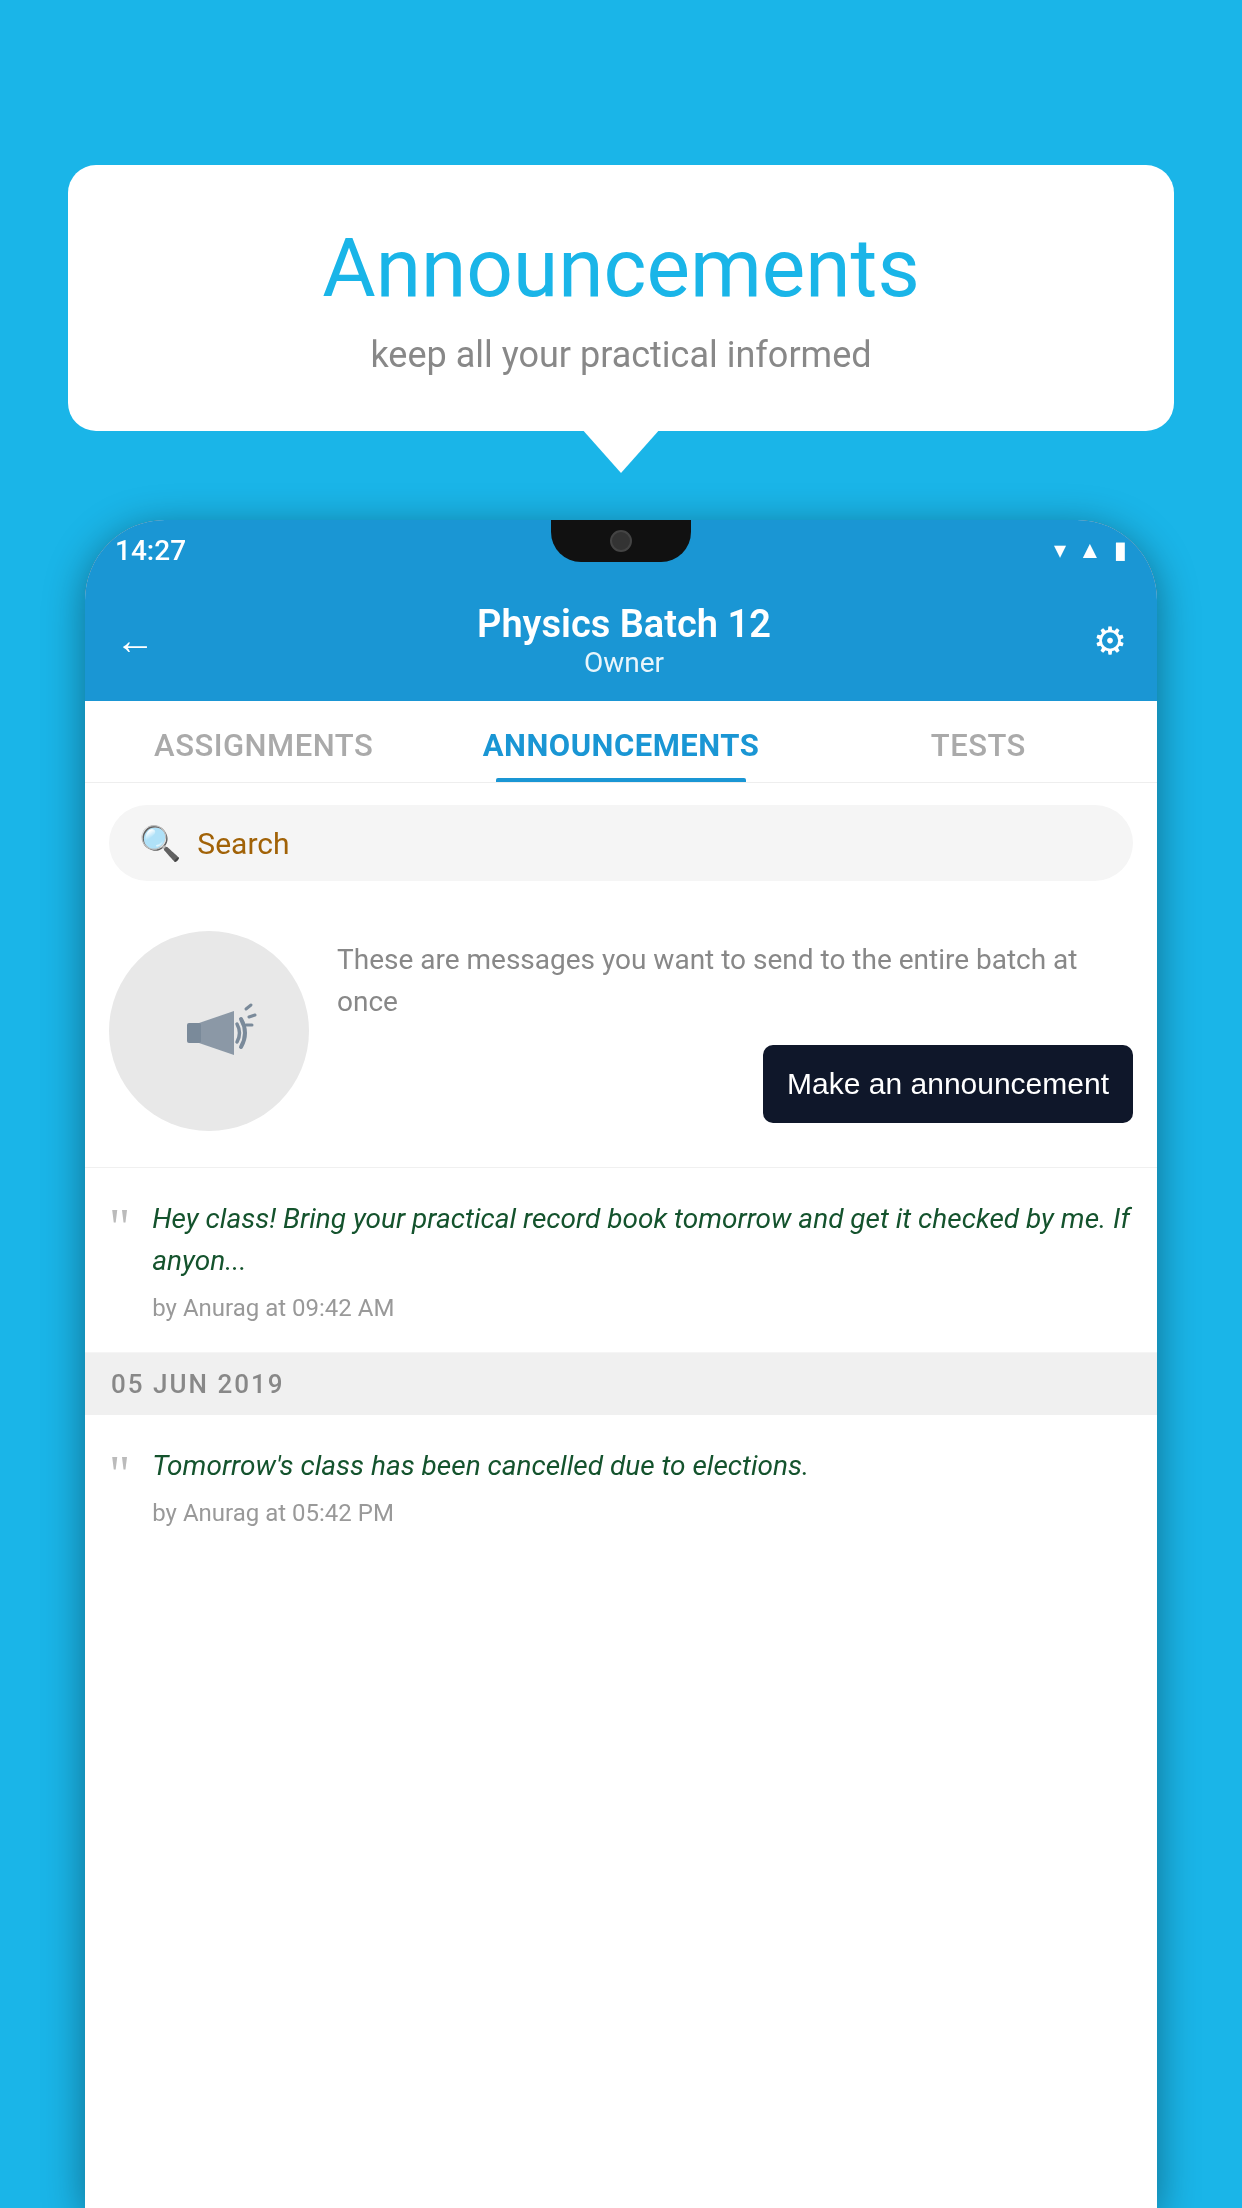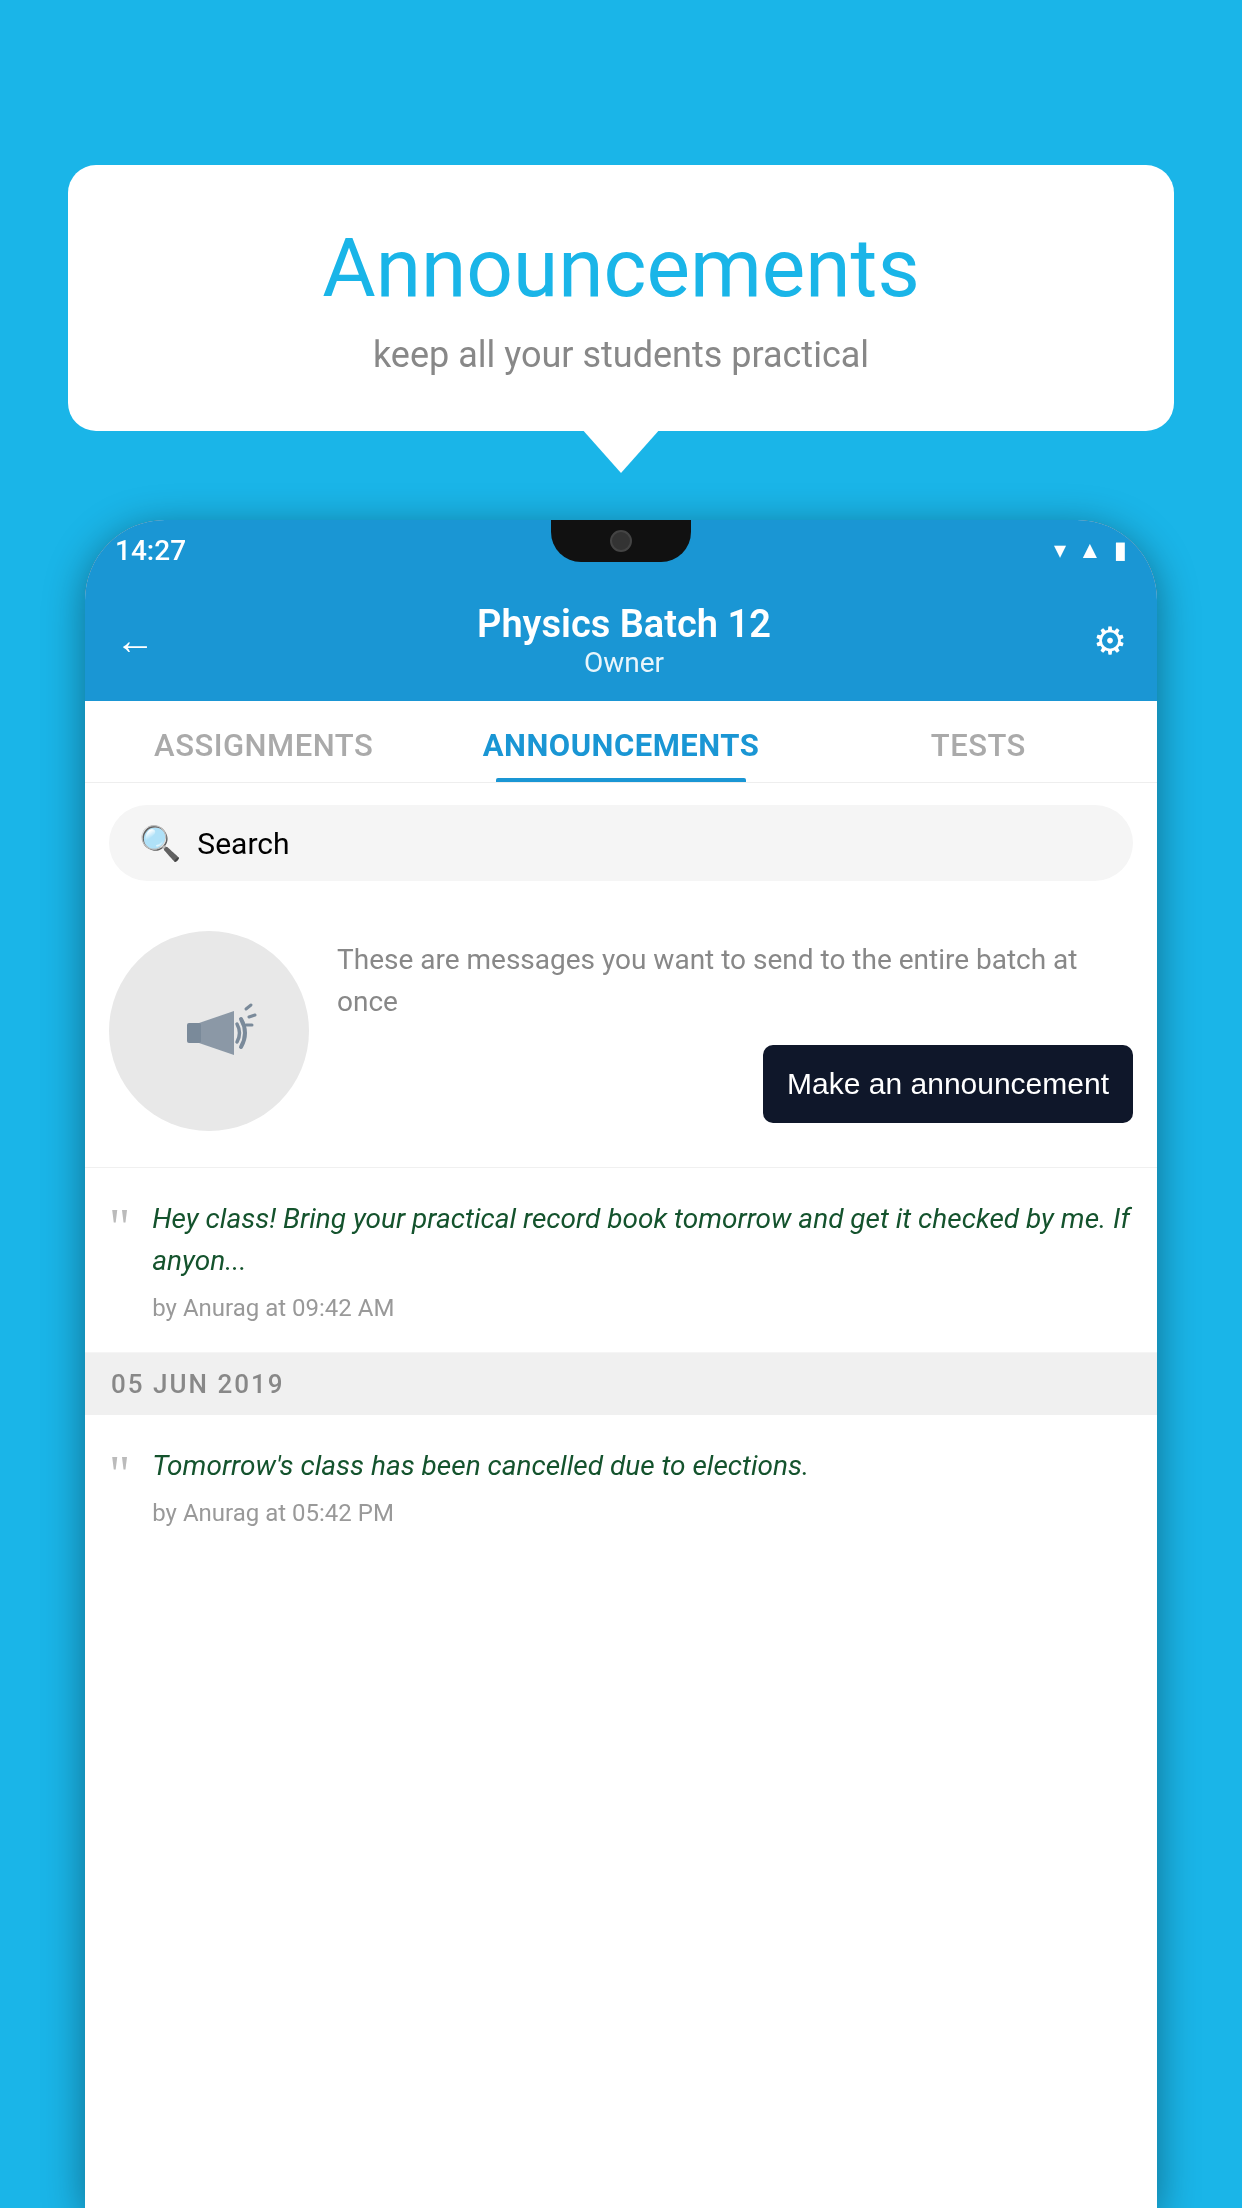--- a/index.html
+++ b/index.html
@@ -351,7 +351,7 @@
 <div class="speech-bubble-container">
   <div class="speech-bubble">
     <div class="speech-bubble-title">Announcements</div>
-    <div class="speech-bubble-subtitle">keep all your students practical</div>
+    <div class="speech-bubble-subtitle">keep all your practical informed</div>
   </div>
 </div>
 

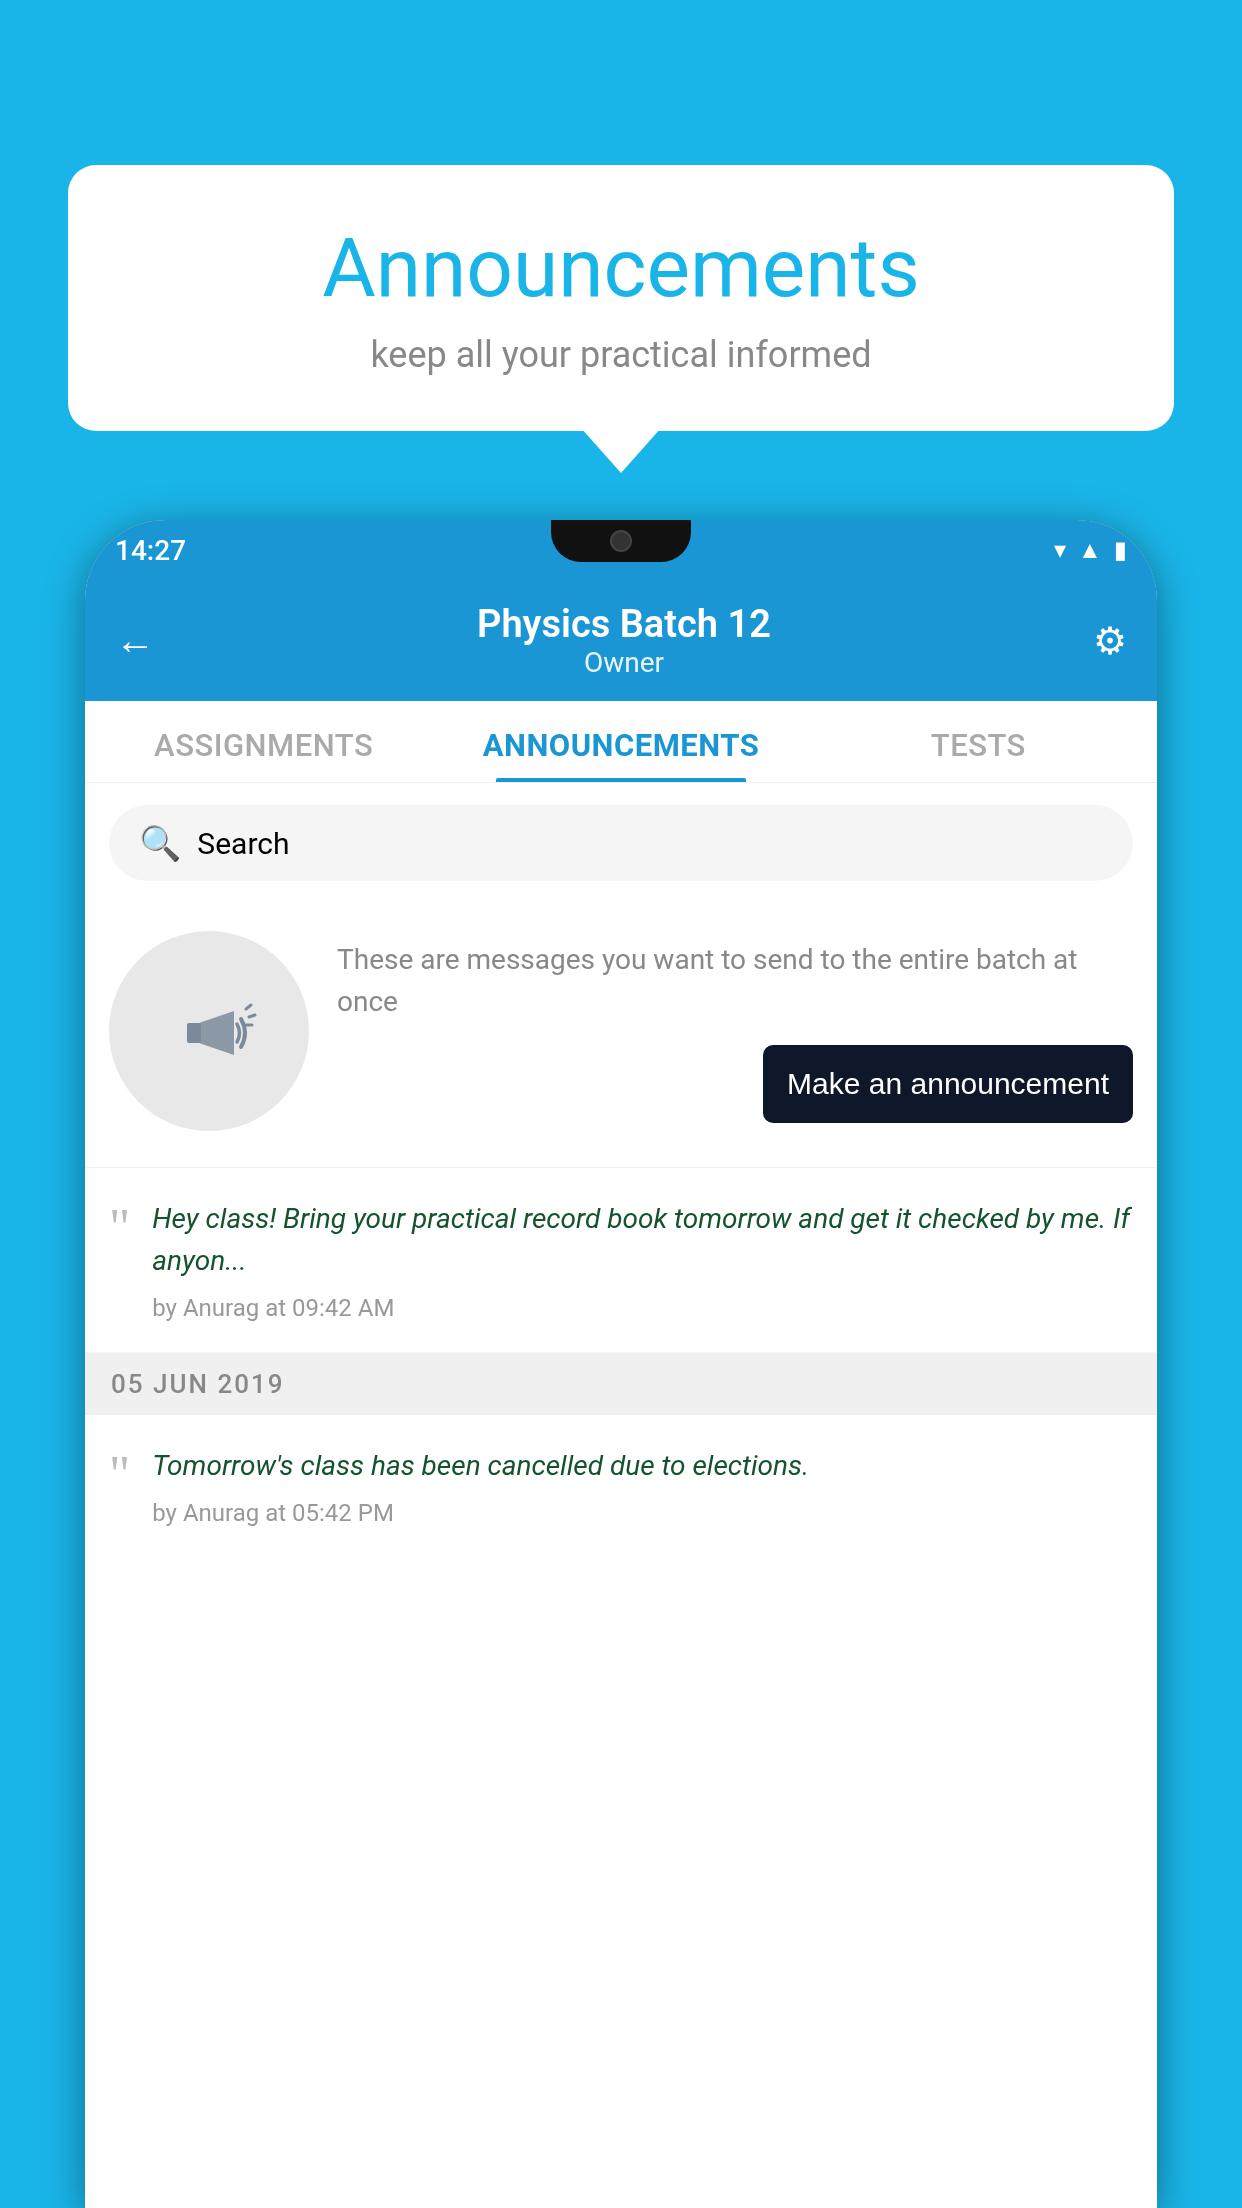--- a/index.html
+++ b/index.html
@@ -219,7 +219,7 @@
 
     .search-text {
       font-size: 30px;
-      color: #000000;
+      color: #a16207;
     }
 
     

